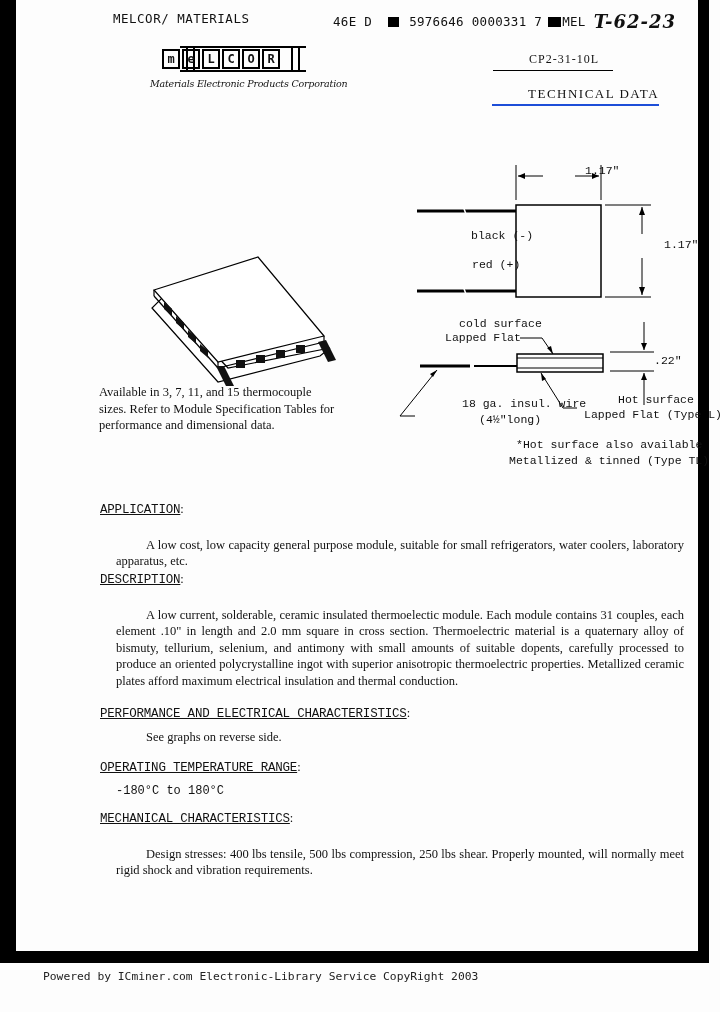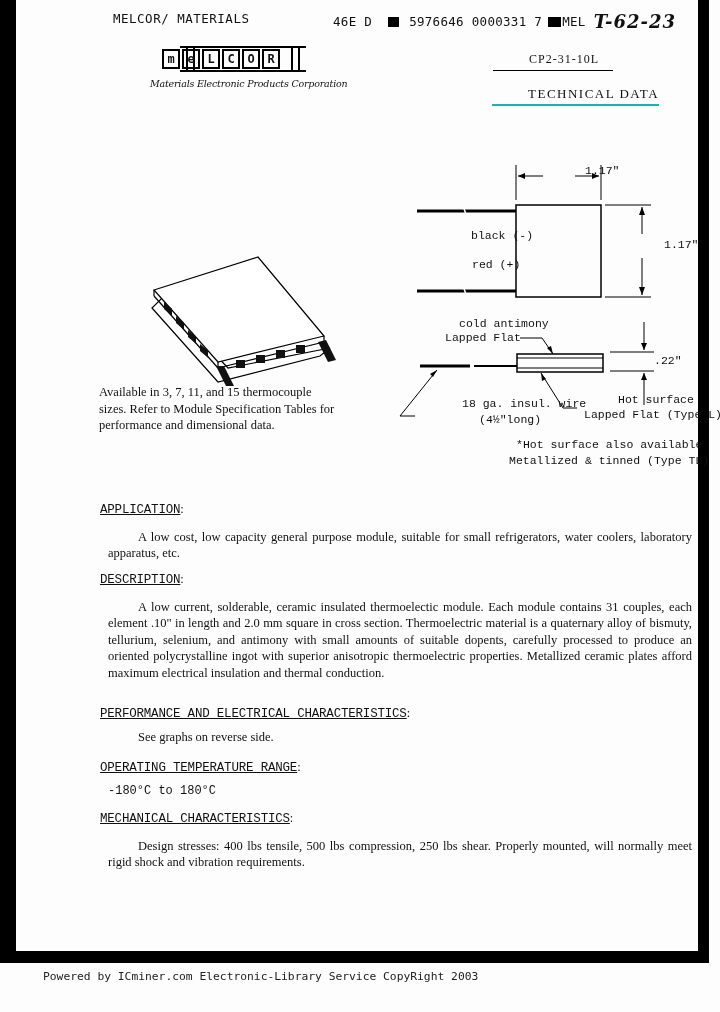--- a/index.html
+++ b/index.html
@@ -18,7 +18,7 @@
   .logo-letters span { display: inline-block; border: 2px solid #000; width: 14px; height: 16px; font-family: "DejaVu Sans Mono", monospace; font-weight: bold; font-size: 12px; line-height: 16px; text-align: center; }
   .tagline { left: 114px; top: 78px; font-family: "DejaVu Serif", serif; font-style: italic; font-size: 9.5px; letter-spacing: -0.2px; }
   .partno { left: 493px; top: 52px; font-size: 12px; letter-spacing: 1px; border-bottom: 1.5px solid #000; padding-bottom: 3px; width: 84px; }
-  .techdata { left: 492px; top: 86px; font-size: 13px; letter-spacing: 1.5px; font-family: "Liberation Serif", serif; border-bottom: 2px solid #14b8a6; padding-bottom: 2px; }
+  .techdata { left: 492px; top: 86px; font-size: 13px; letter-spacing: 1.5px; font-family: "Liberation Serif", serif; border-bottom: 2px solid #1d4ed8; padding-bottom: 2px; }
   .label-sm { font-family: "Liberation Mono", monospace; font-size: 11.5px; white-space: nowrap; }
   .avail { left: 63px; top: 384px; font-family: "Liberation Serif", serif; font-size: 12.5px; line-height: 16.5px; width: 240px; }
   .section { left: 64px; width: 600px; font-family: "Liberation Serif", serif; font-size: 12.5px; line-height: 16.6px; }

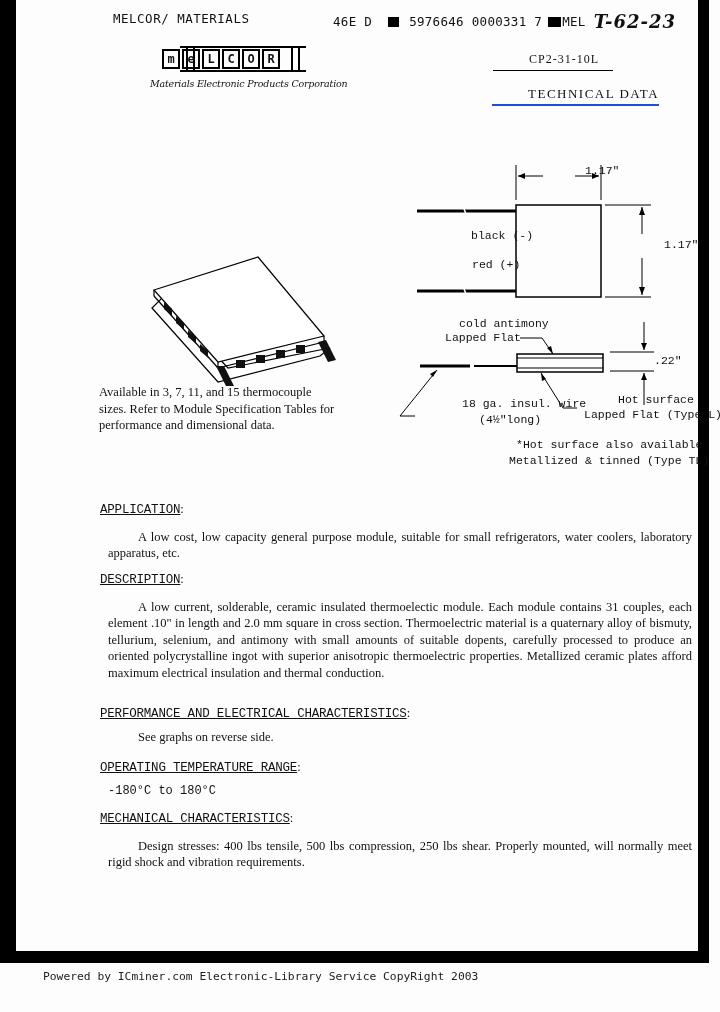--- a/index.html
+++ b/index.html
@@ -154,7 +154,7 @@
     <polygon points="47,50 40,54 43,57"></polygon>
   </g>
 </svg>
-<div class="abs label-sm" style="left:423px;top:317px">cold antimony</div>
+<div class="abs label-sm" style="left:423px;top:317px">cold surface</div>
 <div class="abs label-sm" style="left:409px;top:331px">Lapped Flat</div>
 <div class="abs label-sm" style="left:618px;top:354px">.22"</div>
 <div class="abs label-sm" style="left:582px;top:393px">Hot surface</div>

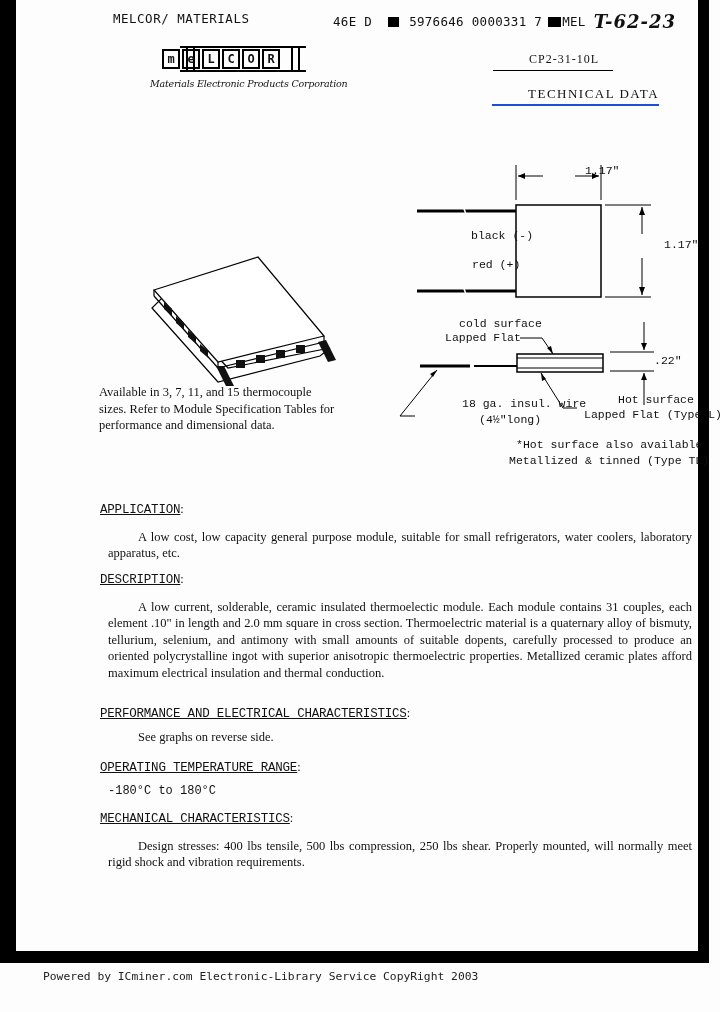--- a/index.html
+++ b/index.html
@@ -23,7 +23,7 @@
   .avail { left: 63px; top: 384px; font-family: "Liberation Serif", serif; font-size: 12.5px; line-height: 16.5px; width: 240px; }
   .section { left: 64px; width: 600px; font-family: "Liberation Serif", serif; font-size: 12.5px; line-height: 16.6px; }
   .section h3 { margin: 0 0 2px 0; font-size: 12.5px; font-weight: normal; text-decoration: underline; display: inline-block; letter-spacing: -0.2px; font-family: Liberation Mono, monospace; }
-  .section p { margin: 8px; text-align: justify; }
+  .section p { margin: 16px; text-align: justify; }
   .indent { text-indent: 30px; }
   .temp { font-family: "Liberation Mono", monospace; font-size: 12px; }
   .footer { left: 7px; top: 970px; font-family: "DejaVu Sans Mono", monospace; font-size: 11.3px; color: #222; letter-spacing: 0px; }

